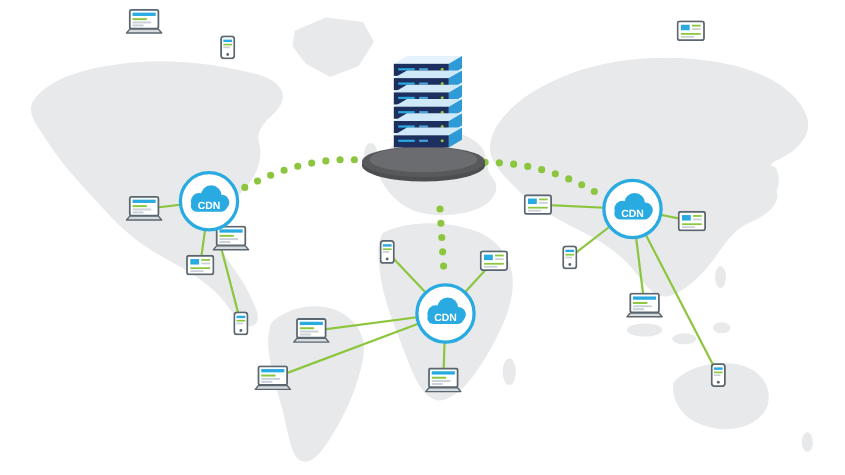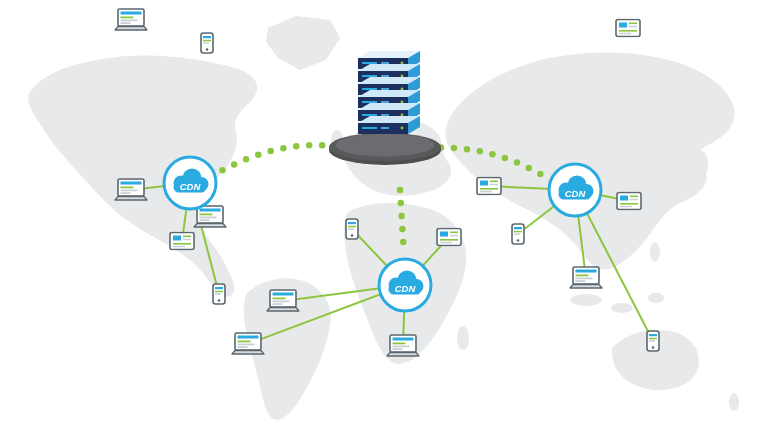--- a/index.html
+++ b/index.html
@@ -4,7 +4,7 @@
 <style>
   html,body{margin:0;padding:0;background:#fff;}
   #stage{position:relative;width:768px;height:432px;overflow:hidden;background:#fff;
-         font-family:"Liberation Sans",sans-serif;font-style:italic;}
+         font-family:"Liberation Sans",sans-serif;}
   #map-layer,#links-layer{position:absolute;left:0;top:0;width:768px;height:432px;}
   #map-layer{z-index:0;}
   #links-layer{z-index:1;}

